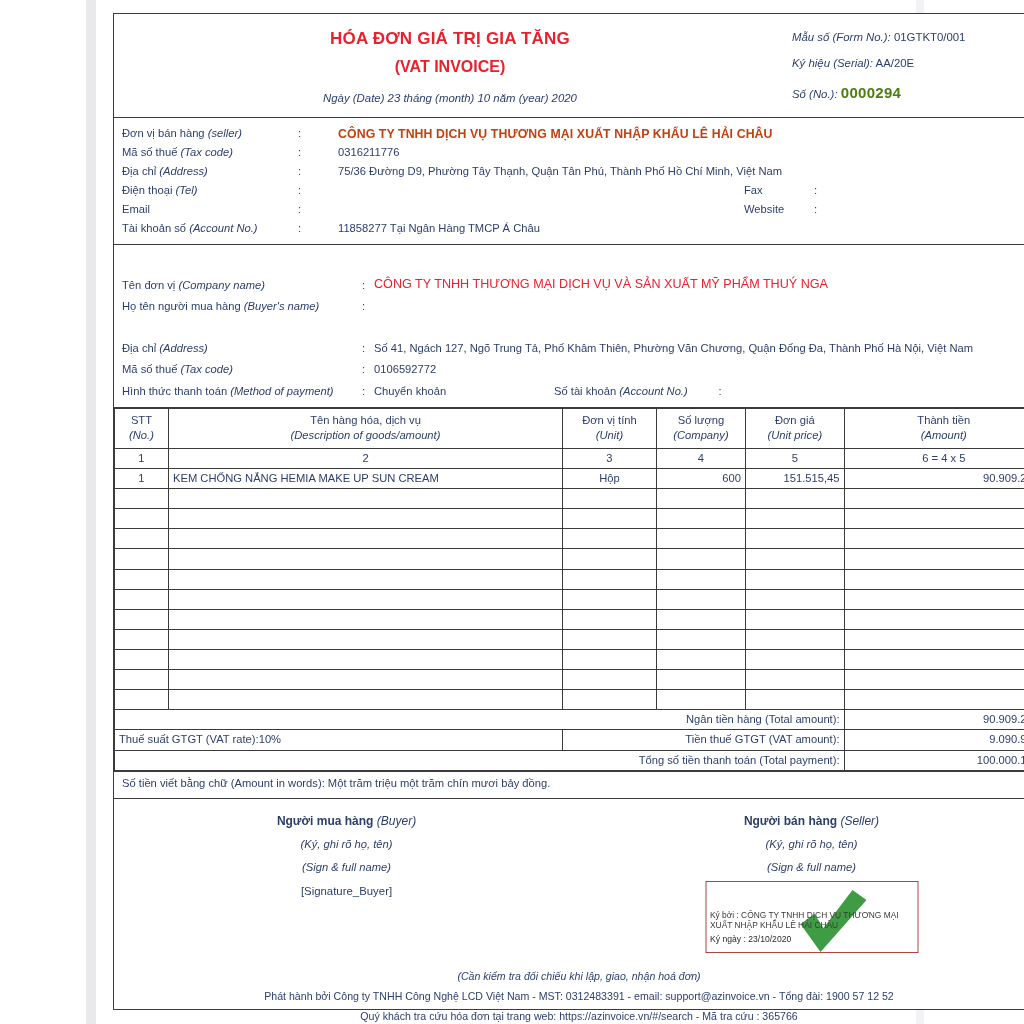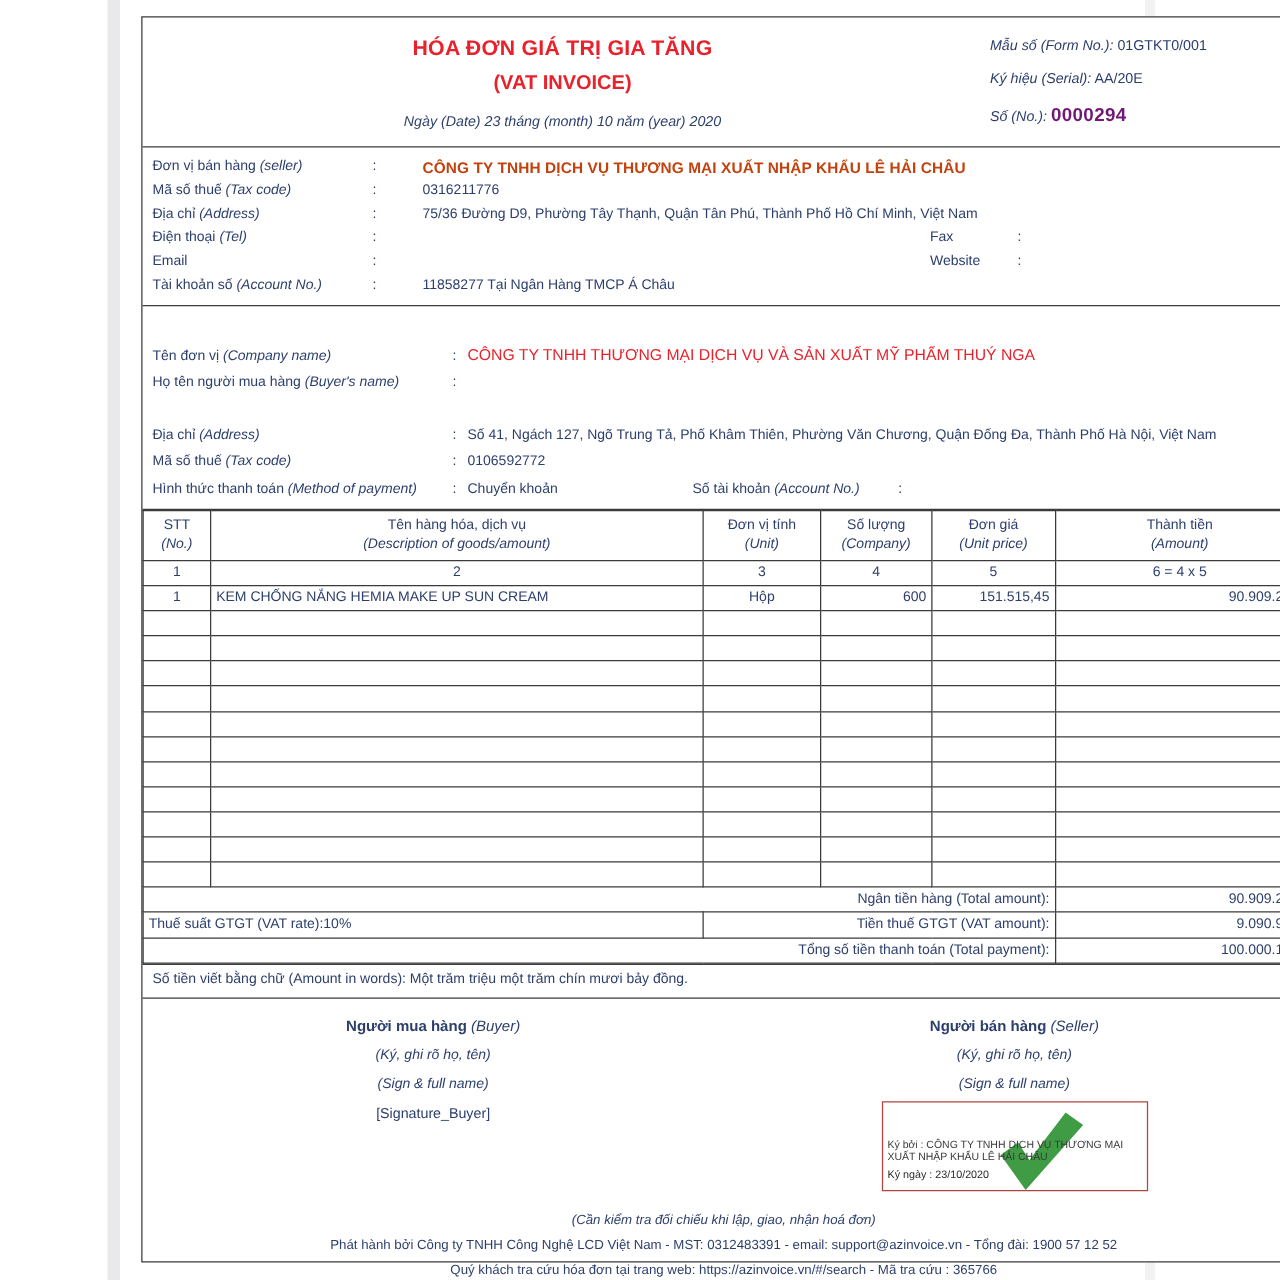--- a/index.html
+++ b/index.html
@@ -89,7 +89,7 @@
   }
   .ital { font-style: italic; }
   .serial-no {
-    color: #701a75;
+    color: #4d7c0f;
     font-weight: bold;
     font-size: 15px;
     letter-spacing: .3px;

